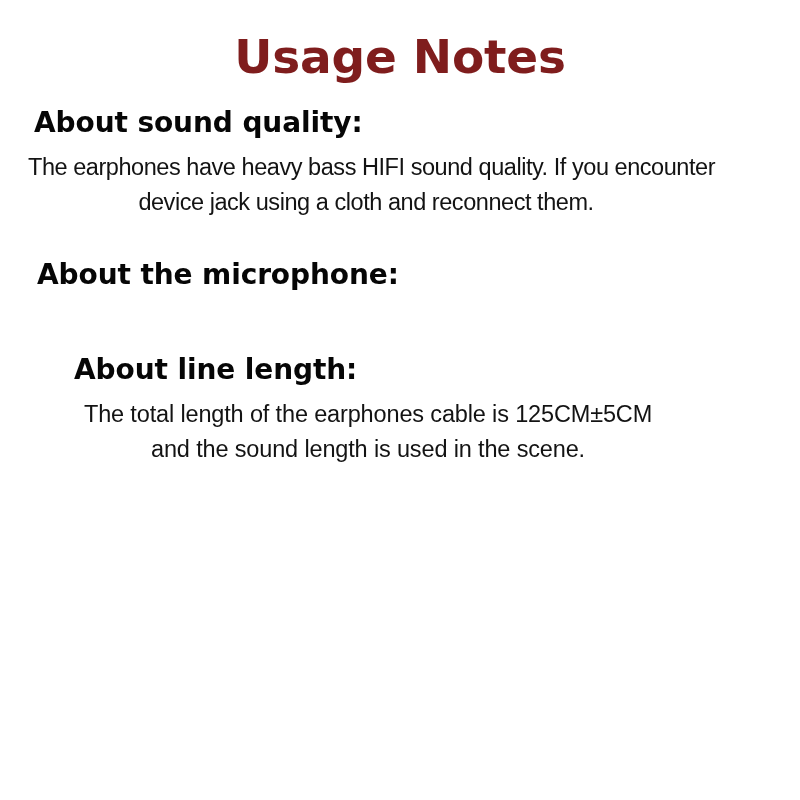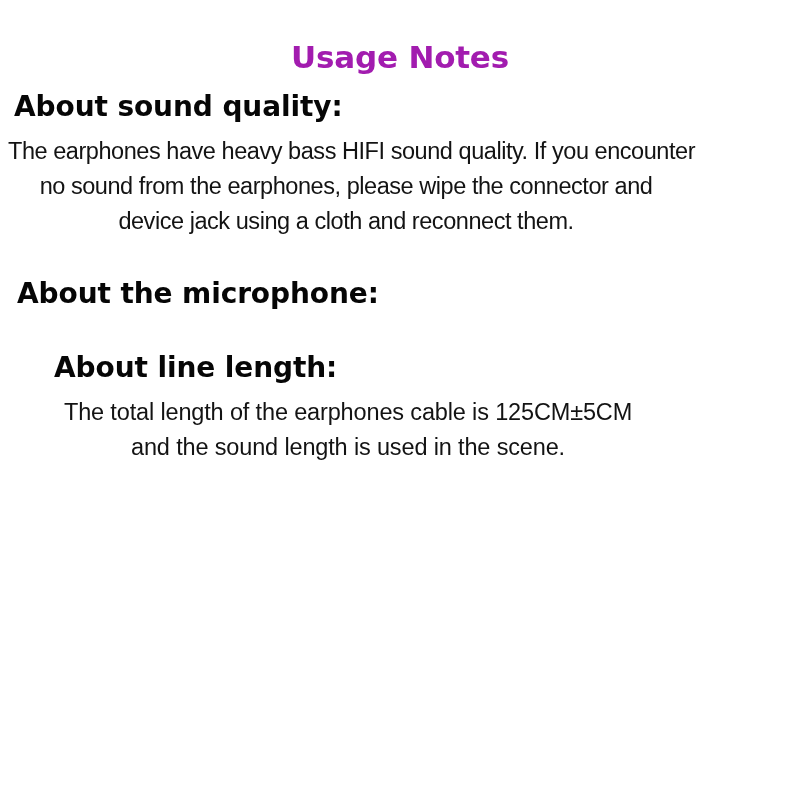--- a/index.html
+++ b/index.html
@@ -33,11 +33,11 @@
     width: 800px;
     text-align: center;
     font-family: "DejaVu Sans", "Liberation Sans", sans-serif;
-    font-size: 31px;
+    font-size: 47px;
     font-weight: 700;
     letter-spacing: -0.2px;
     line-height: 58px;
-    color: #a21caf;
+    color: #7f1d1d;
   }
 
   

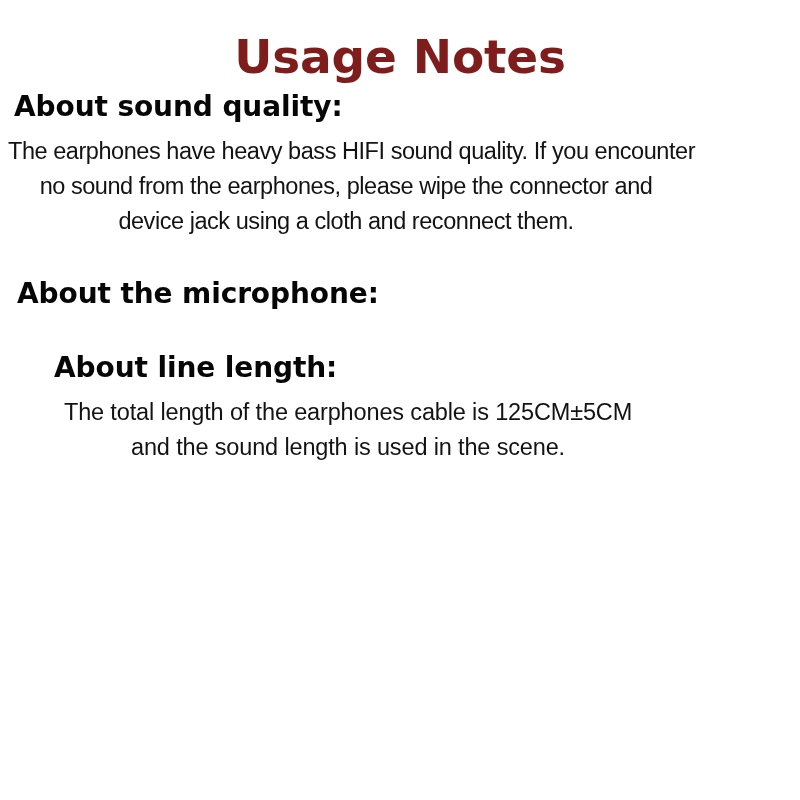--- a/index.html
+++ b/index.html
@@ -43,9 +43,10 @@
   
   .sections {
     position: absolute;
-    top: 88px;
+    top: 104px;
     left: 0;
     width: 686px;
+    padding-left: 20px;
   }
 
   .section {

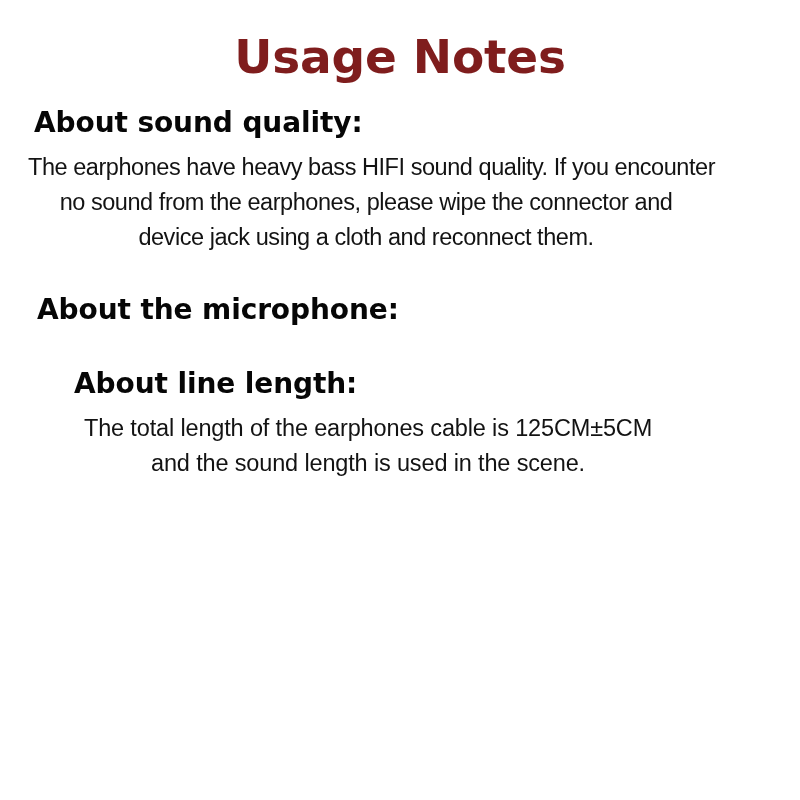--- a/index.html
+++ b/index.html
@@ -109,7 +109,6 @@
       <h2 class="section-heading">About sound quality:</h2>
       <p class="section-body">
         <span class="line">The earphones have heavy bass HIFI sound quality. If you encounter</span>
-        <span class="line">no sound from the earphones, please wipe the connector and</span>
         <span class="line">device jack using a cloth and reconnect them.</span>
       </p>
     </section>

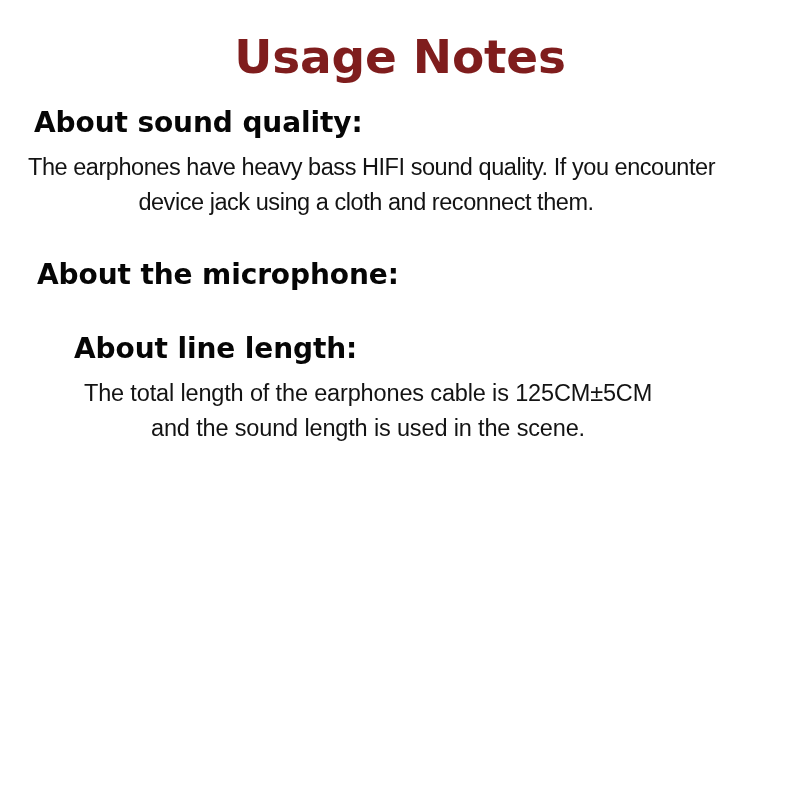--- a/index.html
+++ b/index.html
@@ -94,7 +94,7 @@
   .section--length  .section-body    { padding-left: 12px; letter-spacing: -0.15px; }
 
   .section--sound  { margin-bottom: 36px; }
-  .section--mic    { margin-bottom: 36px; }
+  .section--mic    { margin-bottom: 57px; }
 </style>
 </head>
 <body>

